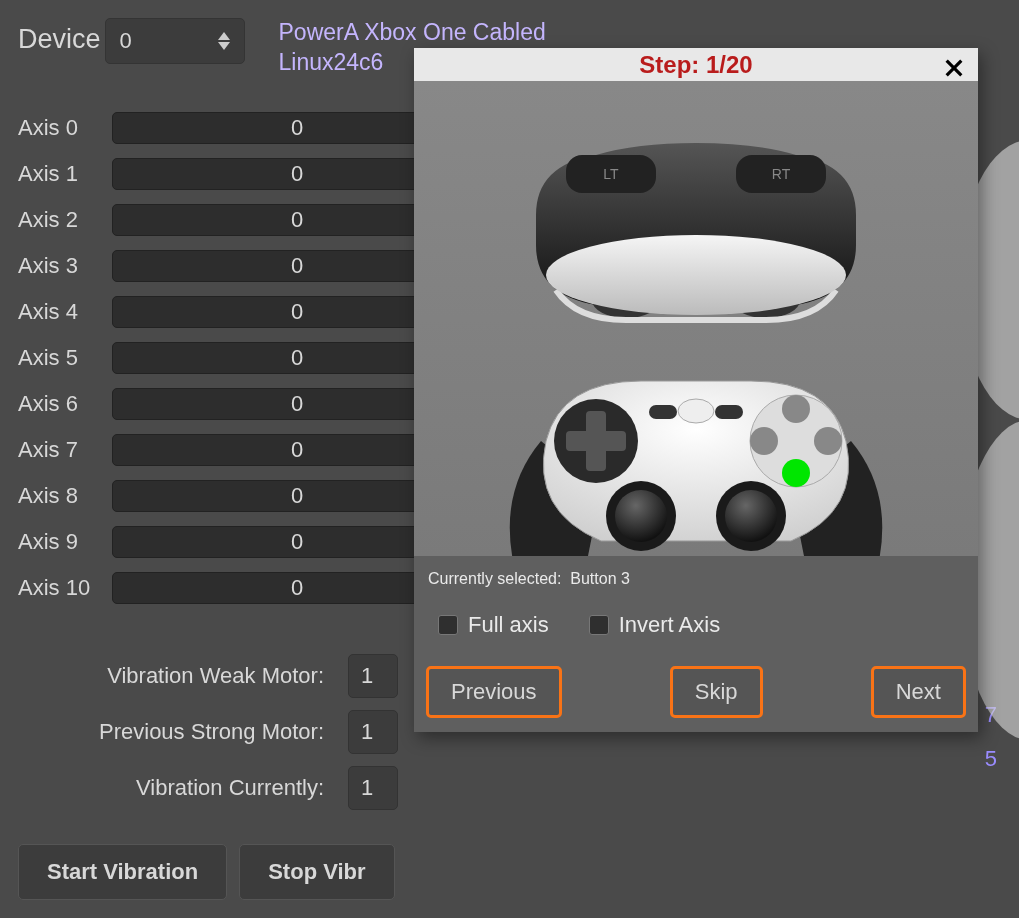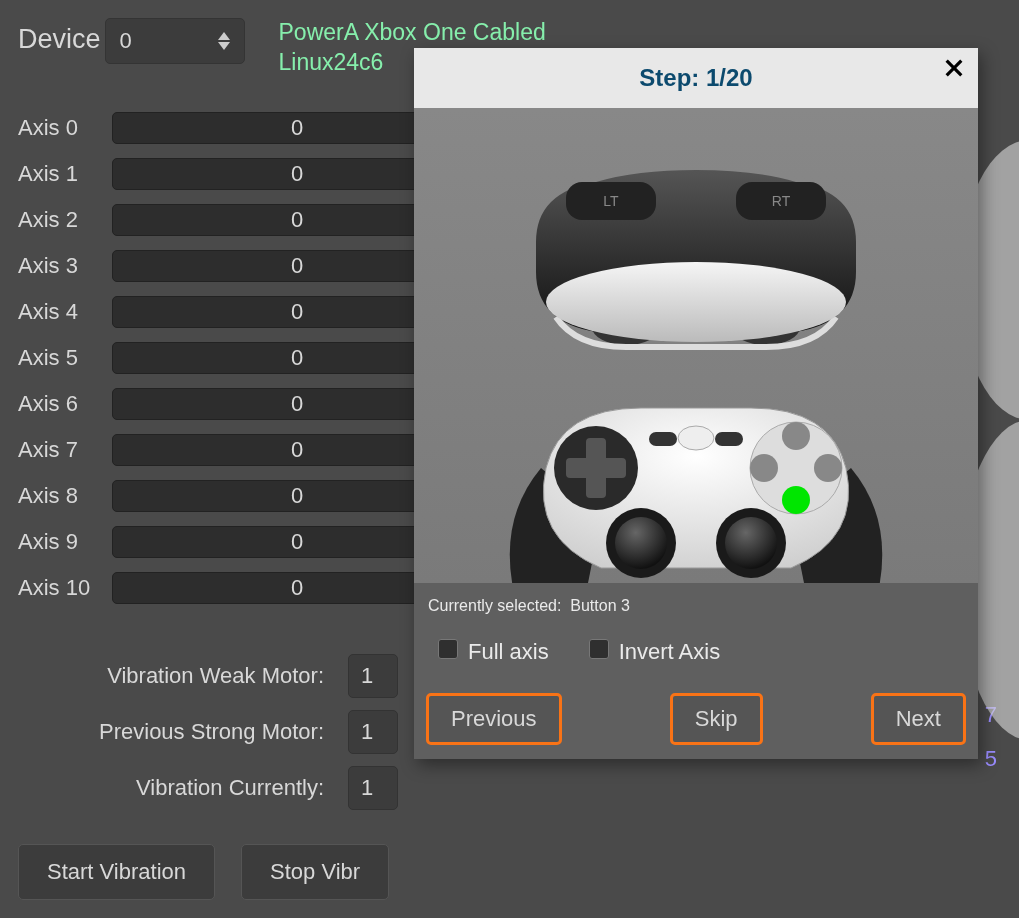--- a/index.html
+++ b/index.html
@@ -38,7 +38,7 @@
 .arrow-up { border-bottom: 8px solid #ccc; }
 .arrow-down { border-top: 8px solid #ccc; }
 .device-name {
-  color: #86efac; font-size: 23px; margin-left: 34px; line-height: 1.3;
+  color: #c4b5fd; font-size: 23px; margin-left: 34px; line-height: 1.3;
   white-space: pre;
 }
 .axes {}

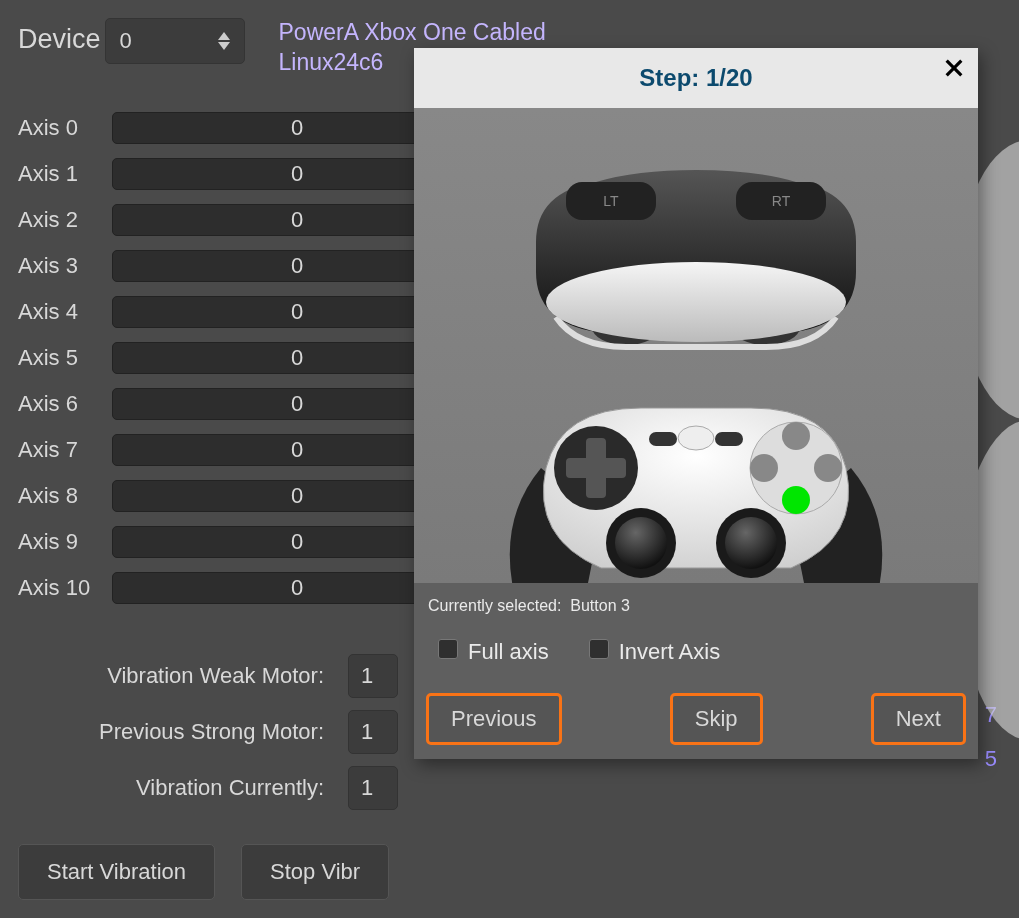--- a/index.html
+++ b/index.html
@@ -85,9 +85,9 @@
 }
 .dialog-title {
   background: #e8e8e8;
-  color: #0c4a6e;
+  color: #b91c1c;
   display:flex; align-items:center; justify-content:center;
-  height: 60px;
+  height: 33px;
   position: relative;
   font-size: 24px;
   font-weight: bold;

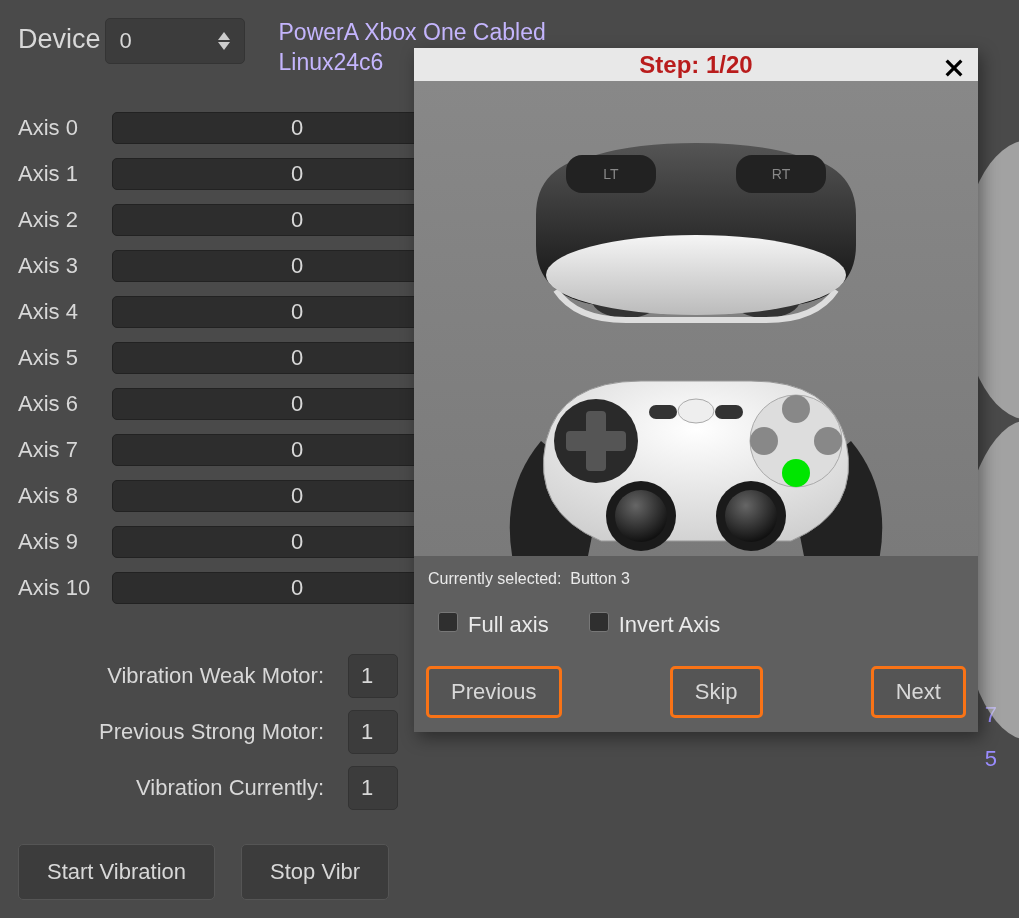--- a/index.html
+++ b/index.html
@@ -122,7 +122,7 @@
 }
 .sel-line { font-size: 16px; margin-bottom: 24px; padding-left: 6px;}
 .chk-row { display:flex; gap: 40px; margin-bottom: 28px; padding-left: 16px;}
-.chk { display:flex; gap: 10px; font-size: 22px; cursor:pointer;}
+.chk { display:flex; align-items:center; gap: 10px; font-size: 22px; cursor:pointer;}
 .chk .box {
   width: 20px; height: 20px;
   border: 1px solid #777;

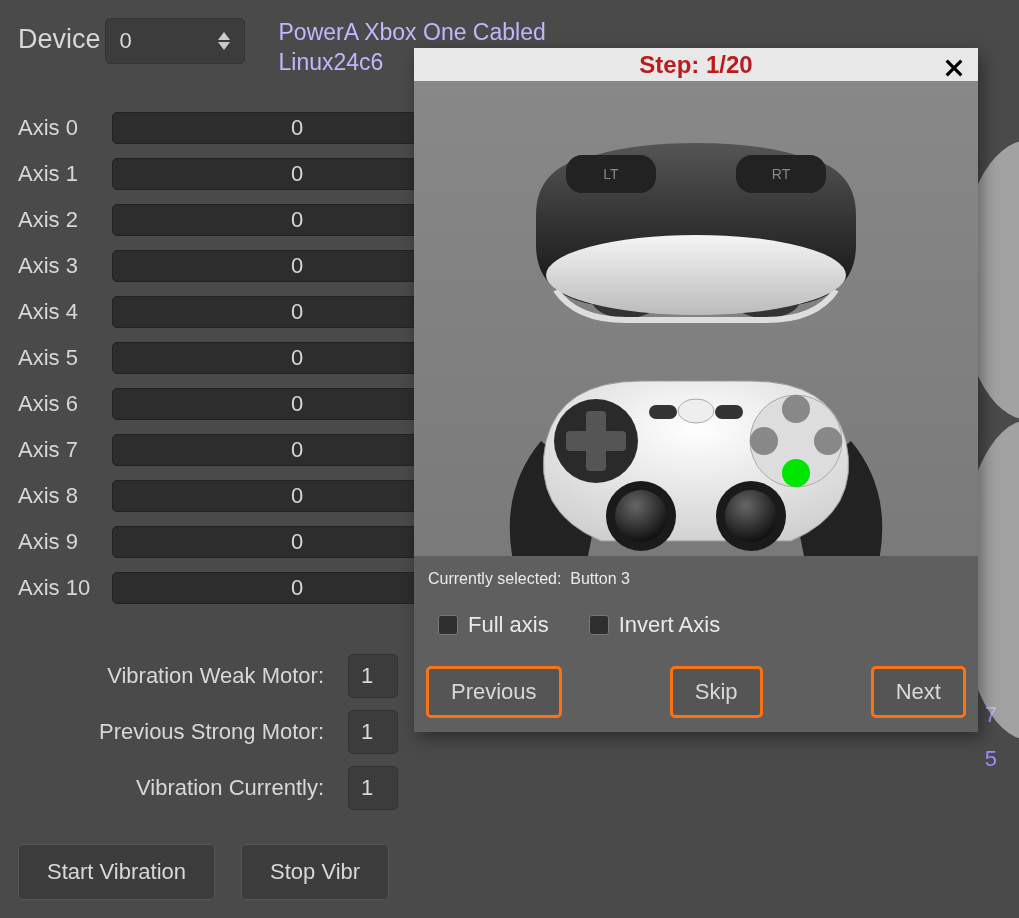--- a/index.html
+++ b/index.html
@@ -65,7 +65,7 @@
   background: #3c3c3c; border: 1px solid #333; border-radius:5px;
   display:flex; align-items:center; padding-left: 12px;
 }
-.btn-row { display:flex; gap: 26px; margin-top: 34px;}
+.btn-row { display:flex; gap: 12px; margin-top: 34px; font-weight: bold;}
 .button {
   background: #3c3c3c;
   border: 1px solid #555;

